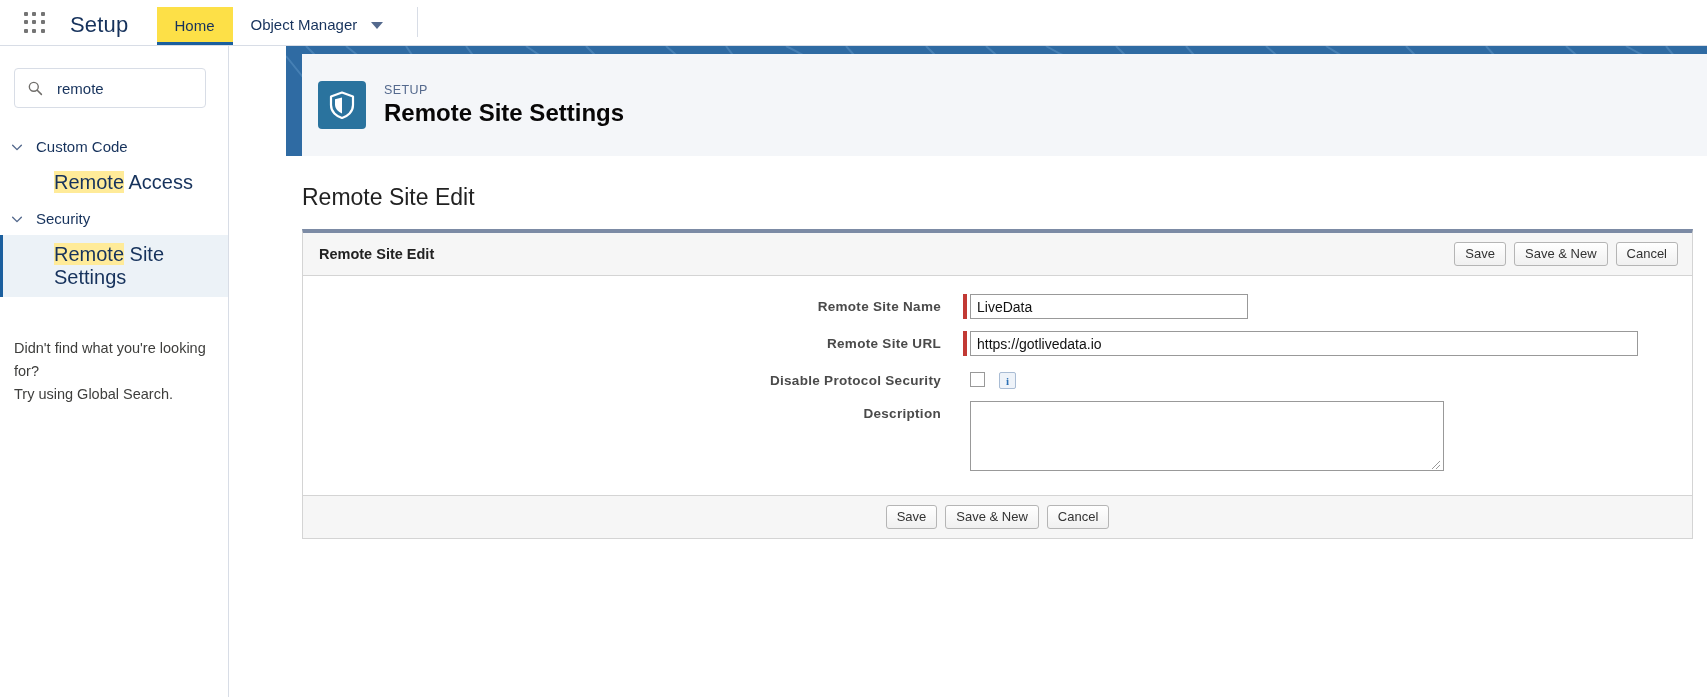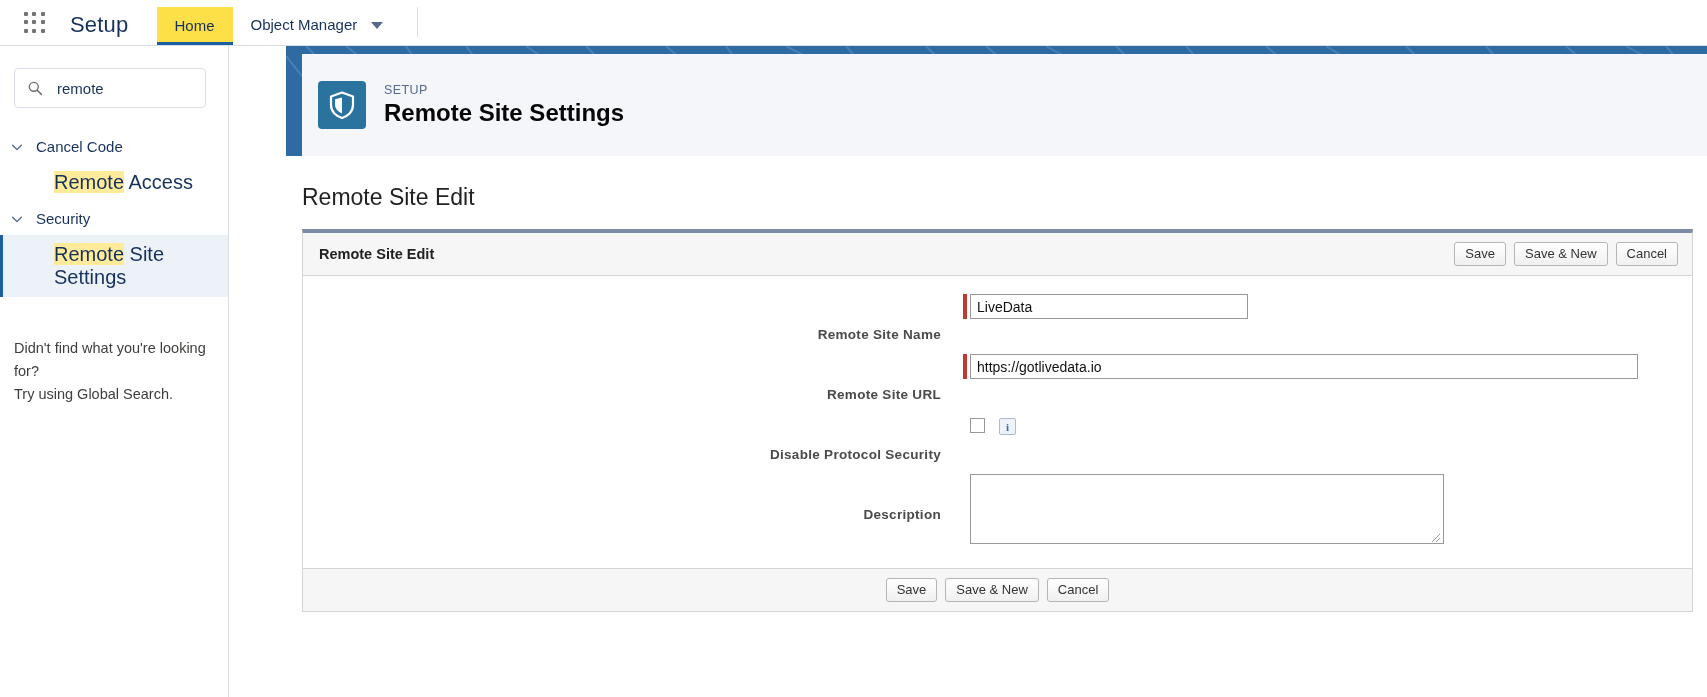--- a/index.html
+++ b/index.html
@@ -199,7 +199,7 @@
       <svg class="chev" viewBox="0 0 16 16">
         <polyline points="3,6 8,11 13,6" fill="none" stroke="#54698d" stroke-width="1.6" stroke-linecap="round" stroke-linejoin="round"></polyline>
       </svg>
-      <span>Cancel Code</span>
+      <span>Custom Code</span>
     </div>
     <div class="tree-item">
       <span class="hl">Remote</span><span> Access</span>

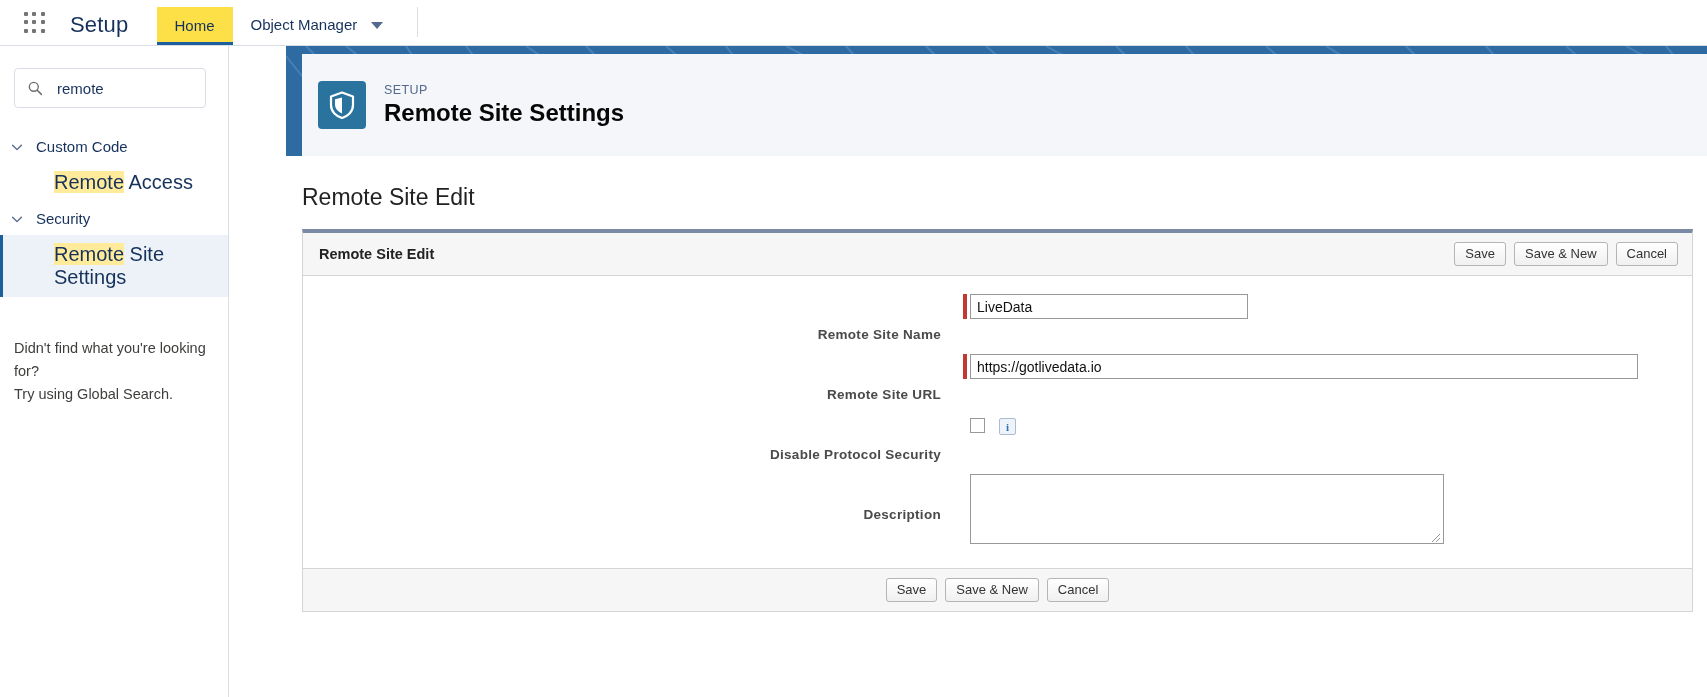--- a/index.html
+++ b/index.html
@@ -123,7 +123,7 @@
   .form-row{ display:flex; align-items:flex-start; margin-bottom:12px; }
   .form-label{
     width:660px; text-align:right; padding-right:22px; font-size:13.5px;
-    font-weight:bold; color:#4a4a4a; letter-spacing:.3px; padding-top:5px;margin-top:28px;
+    font-weight:bold; color:#4a4a4a; letter-spacing:.3px; padding-top:5px;
   }
   .form-field{ display:flex; align-items:flex-start; }
   .req-bar{ width:4px; align-self:stretch; background:#c23934; margin-right:3px; min-height:24px; }

